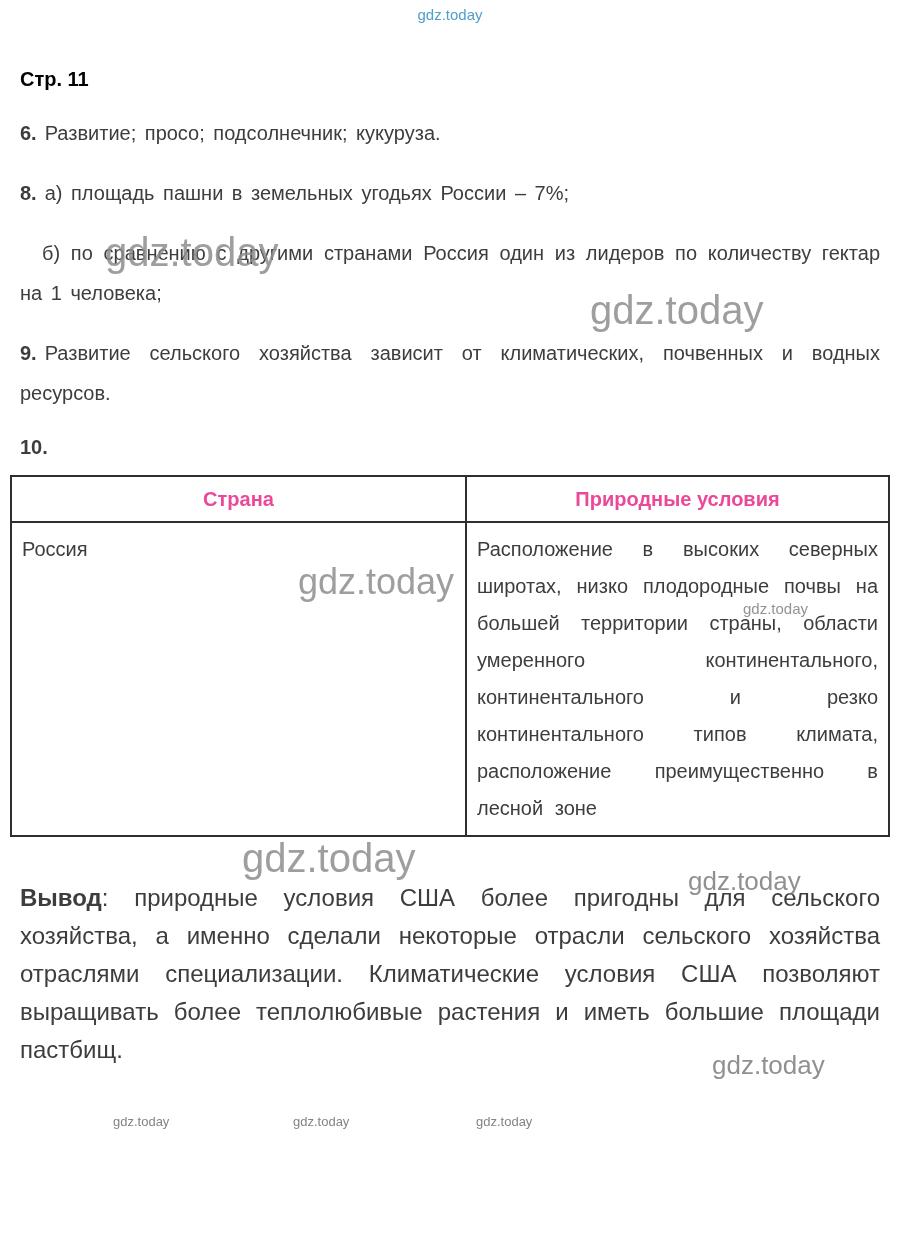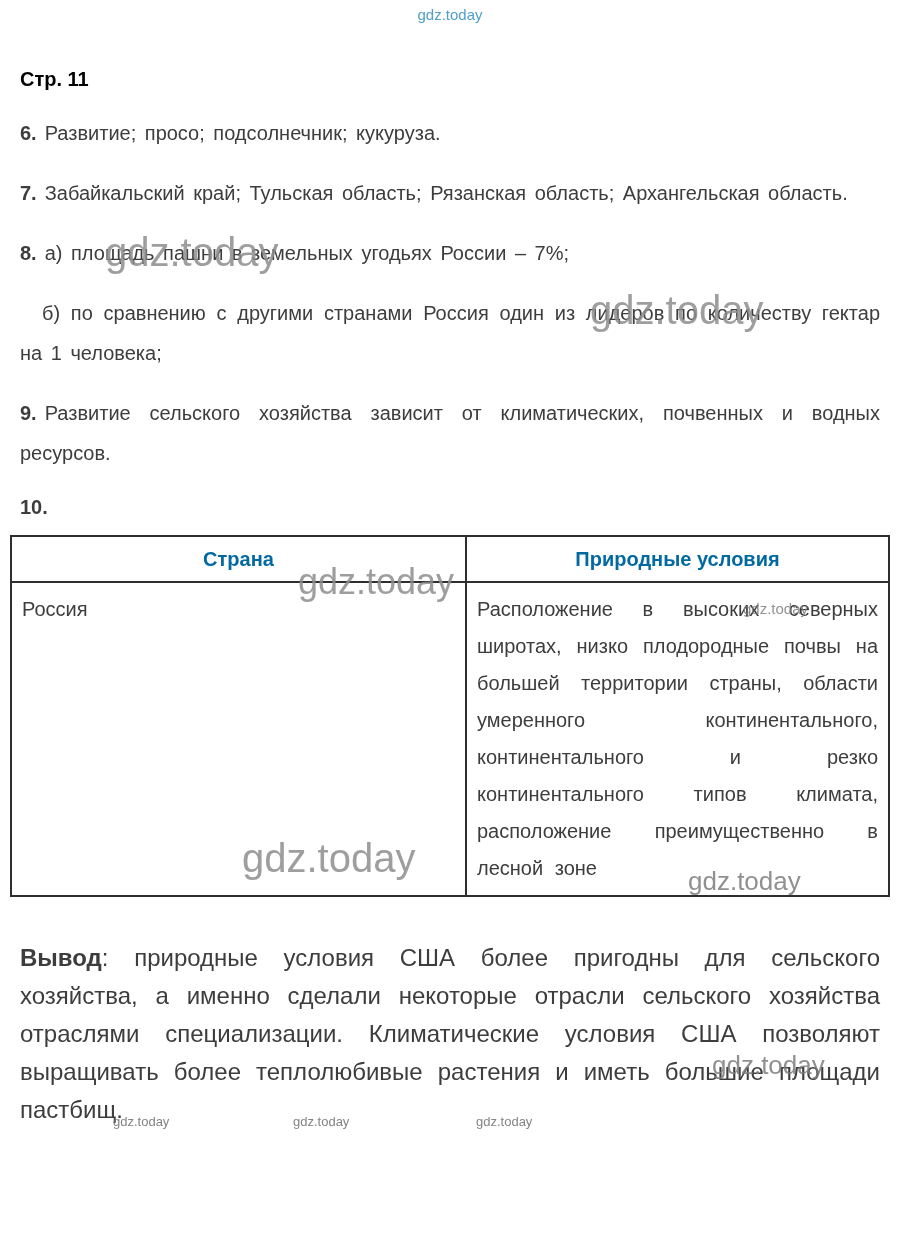--- a/index.html
+++ b/index.html
@@ -122,9 +122,6 @@
     <b class="num">6.</b><span>Развитие; просо; подсолнечник; кукуруза.</span>
   </p>
 
-  <p class="item">
-    <b class="num">7.</b><span>Забайкальский край; Тульская область; Рязанская область; Архангельская область.</span>
-  </p>
 
   <p class="item">
     <b class="num">8.</b><span>а) площадь пашни в земельных угодьях России – 7%;</span>

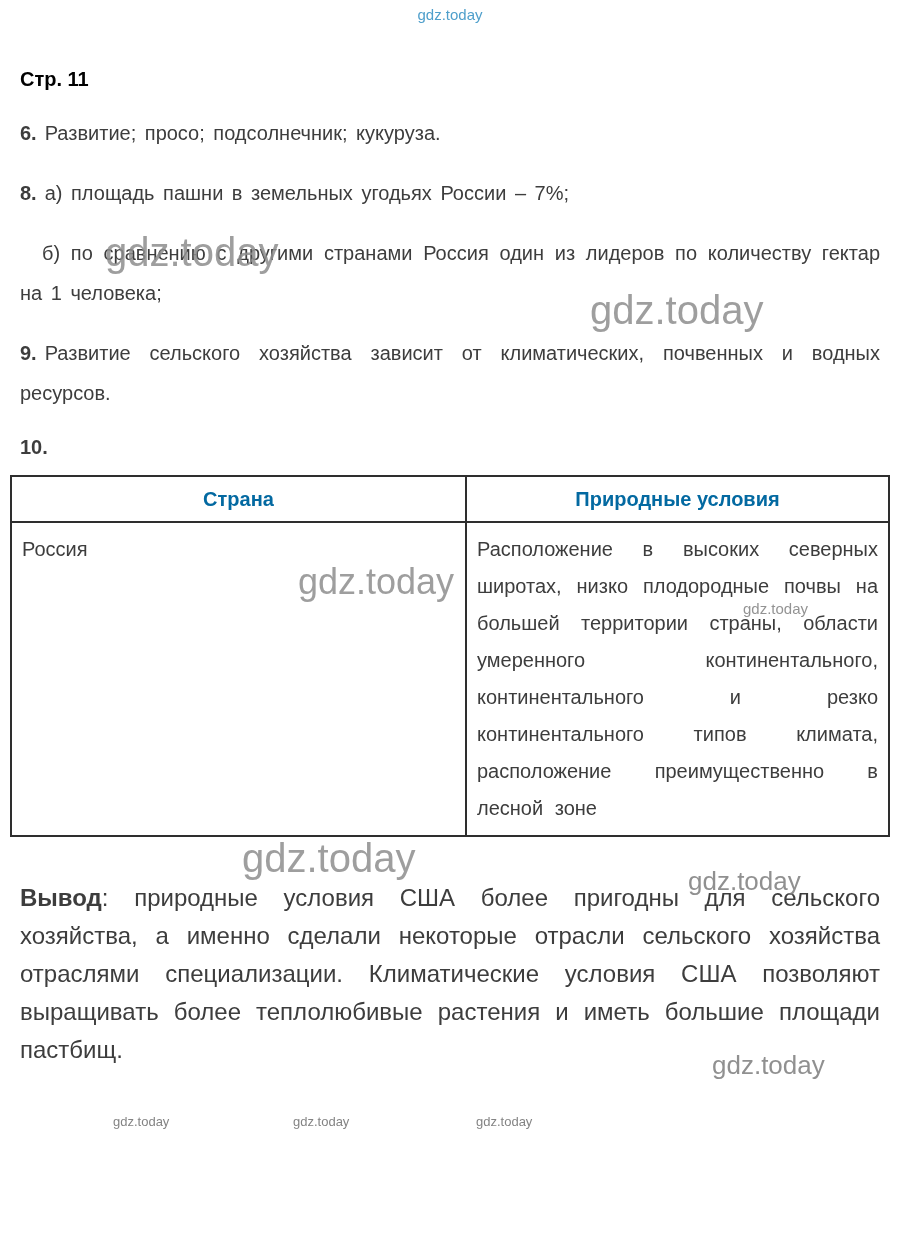--- a/index.html
+++ b/index.html
@@ -62,7 +62,7 @@
     text-align: center;
     padding: 9px 8px;
     line-height: 26px;
-    color: #0369a1;
+    color: #ec4899;
   }
   table.compare th.col-country { width: 437px; }
   table.compare td {

